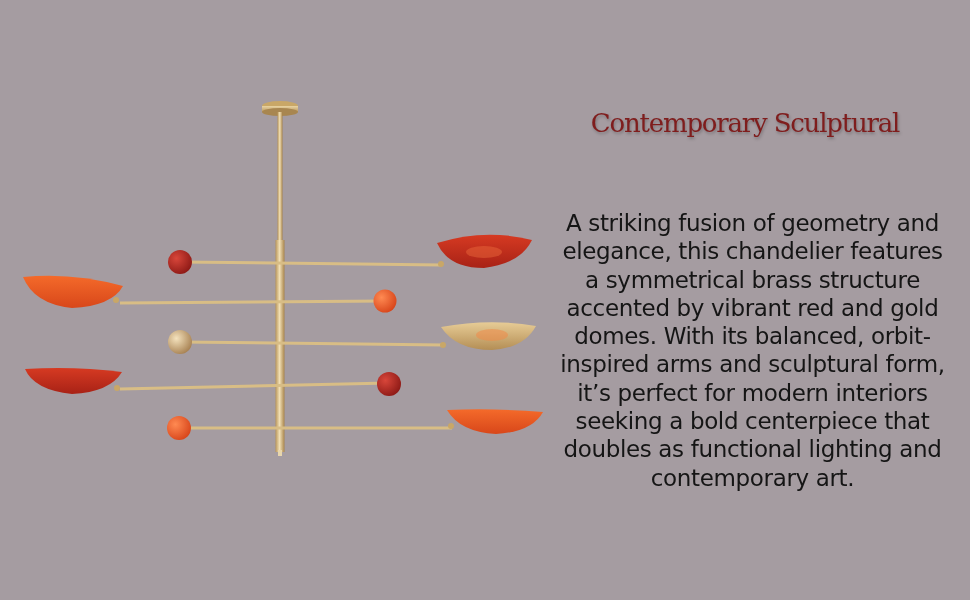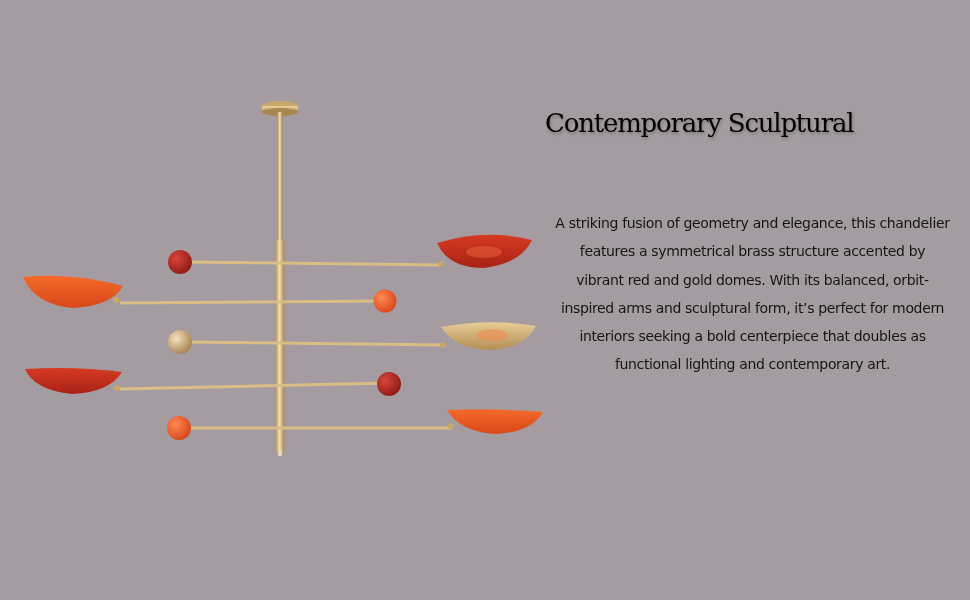--- a/index.html
+++ b/index.html
@@ -14,10 +14,10 @@
     }
     .title {
       position: absolute; left: 545px; top: 104px; width: 400px;
-      text-align: left;
+      text-align: center;
       font-family: "DejaVu Serif", serif;
       font-size: 26px; line-height: 38px; letter-spacing: -1.2px;
-      color: #000000;
+      color: #7f1d1d;
       text-shadow: 1px 2px 3px rgba(0,0,0,0.25);
       margin: 0; font-weight: normal;
     }

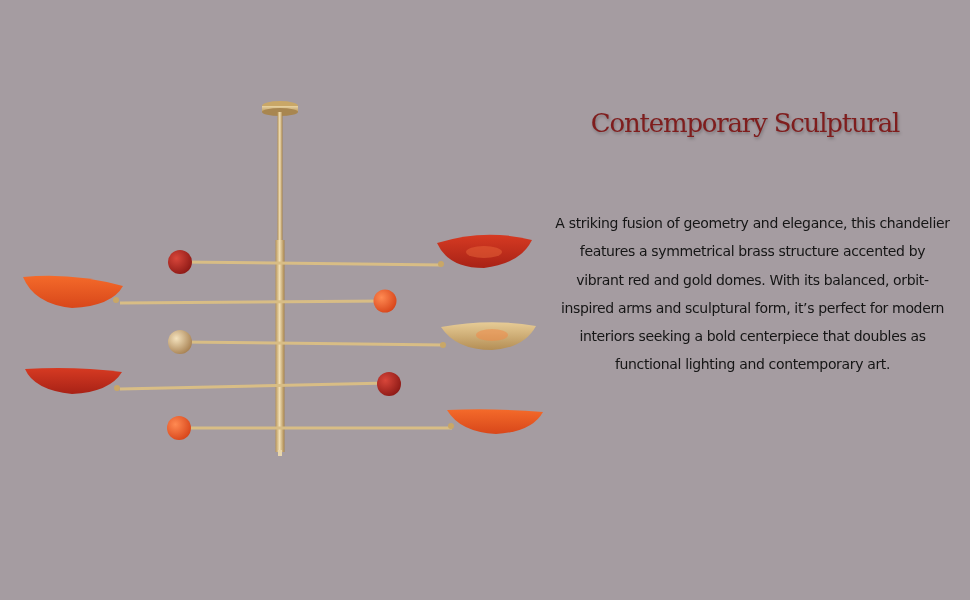--- a/index.html
+++ b/index.html
@@ -25,7 +25,7 @@
       position: absolute; left: 555px; top: 209px; width: 395px;
       text-align: center;
       font-family: "DejaVu Sans", sans-serif;
-      font-size: 14px; line-height: 28.3px; letter-spacing: -0.35px;
+      font-size: 23px; line-height: 28.3px; letter-spacing: -0.35px;
       color: #151515;
       margin: 0;
     }

